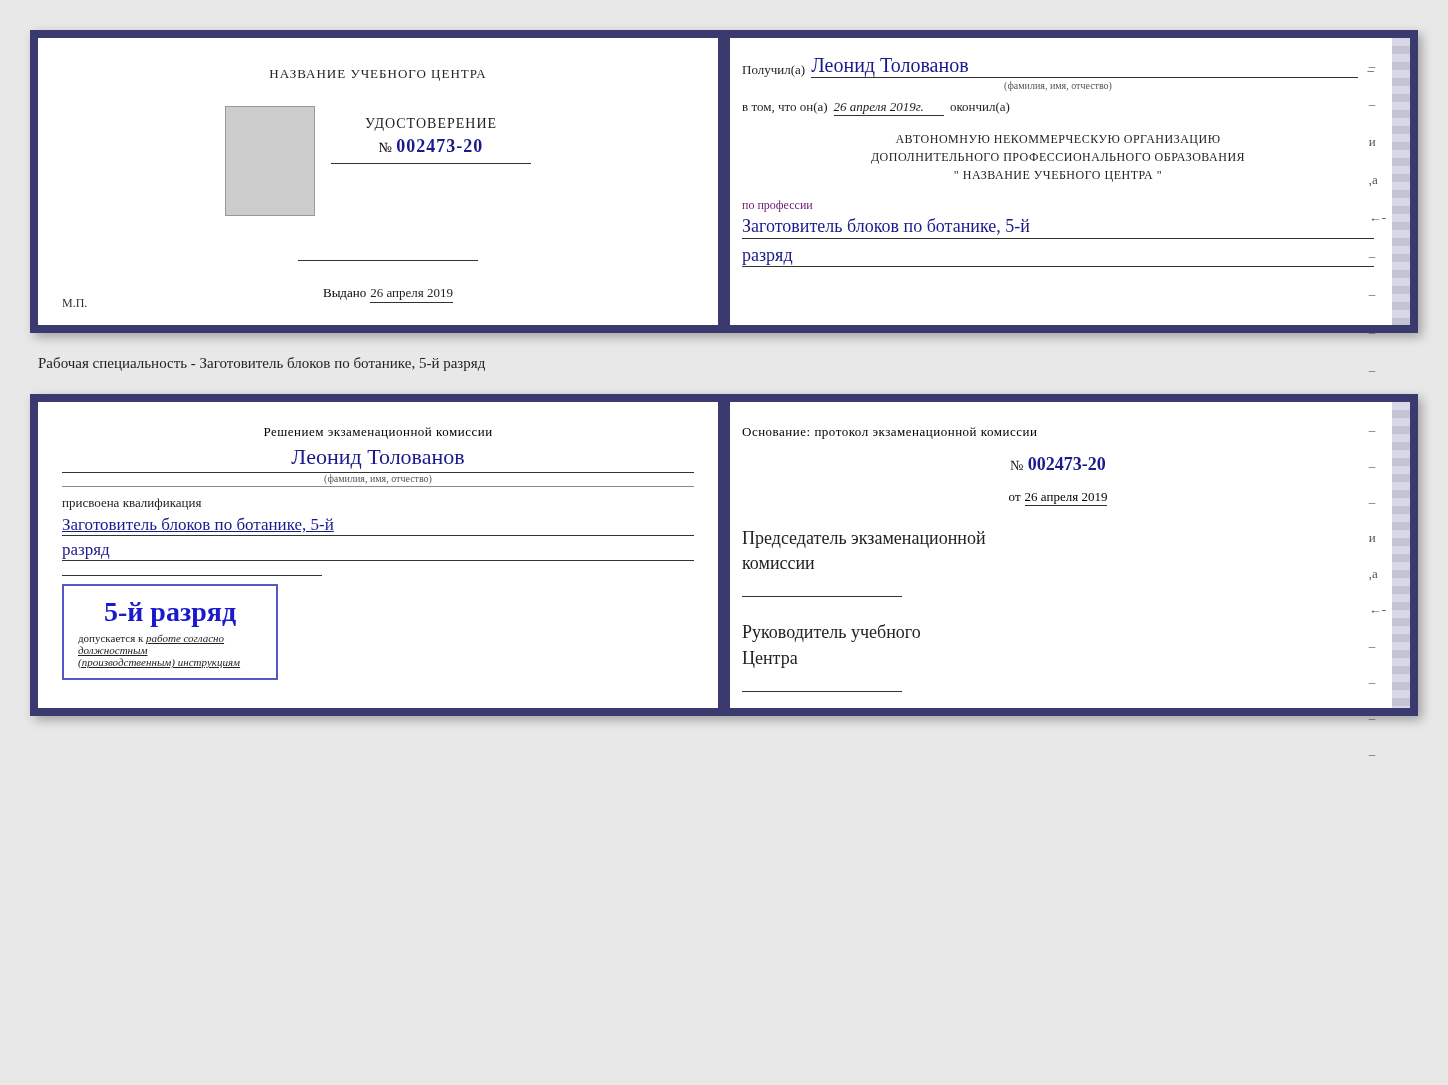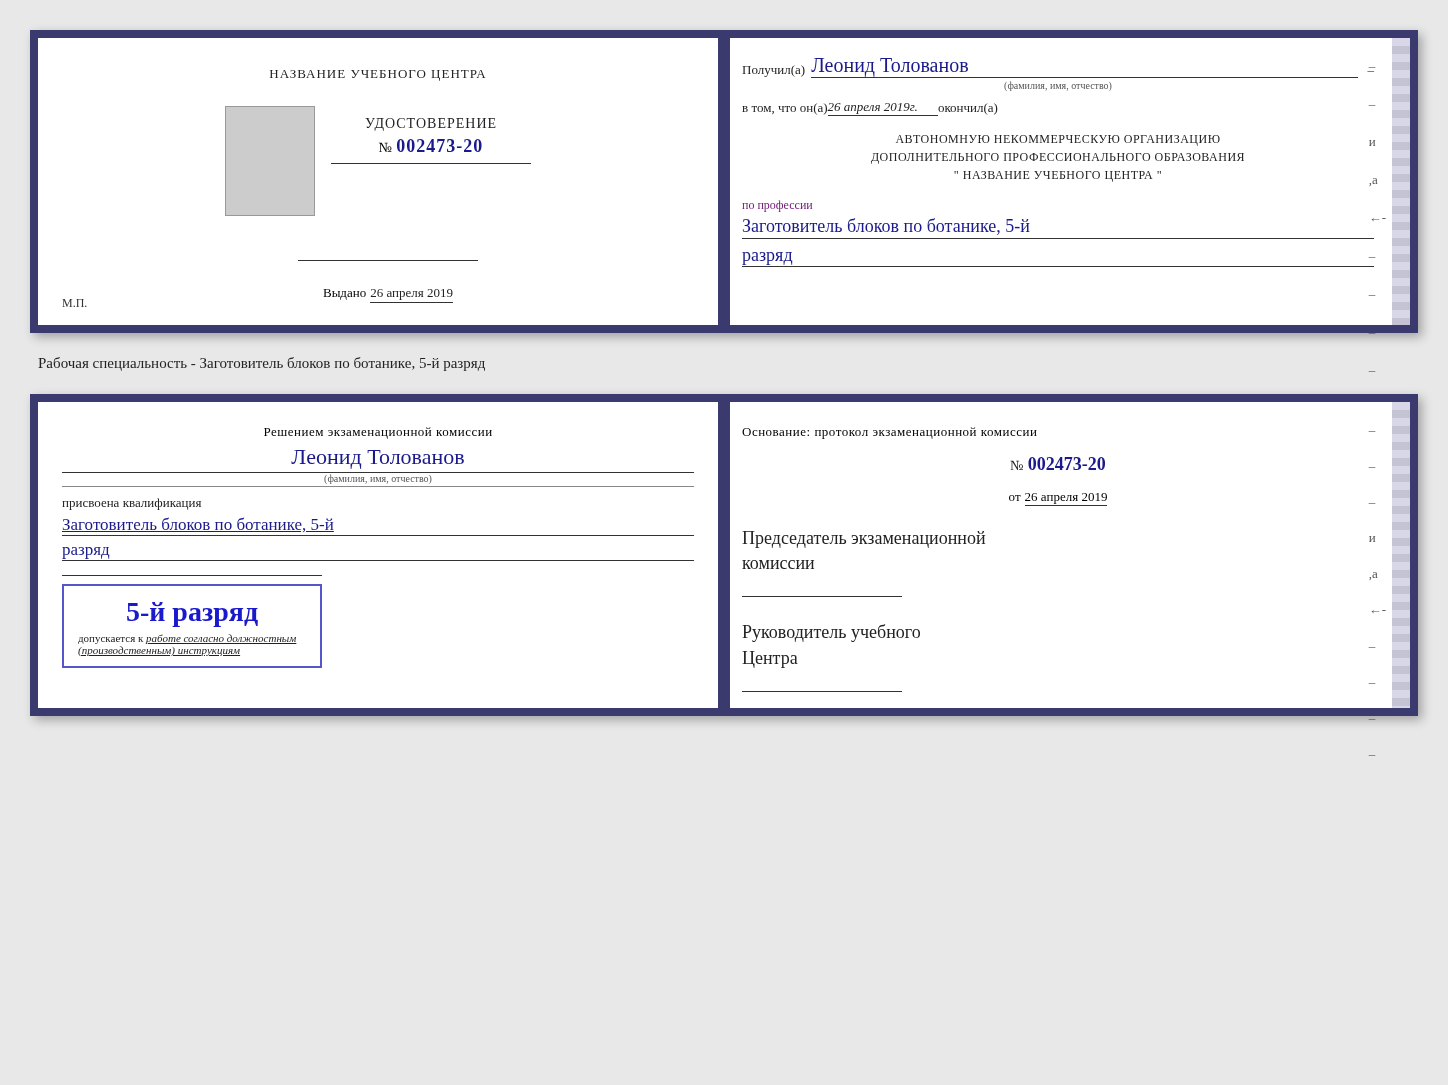--- a/index.html
+++ b/index.html
@@ -184,7 +184,8 @@
 
     .vtom-line {
       display: flex;
-      align-items: center;
+      align-items: flex-start;
+      gap: 6px;
       font-size: 13px;
       color: #222;
       margin-bottom: 14px;

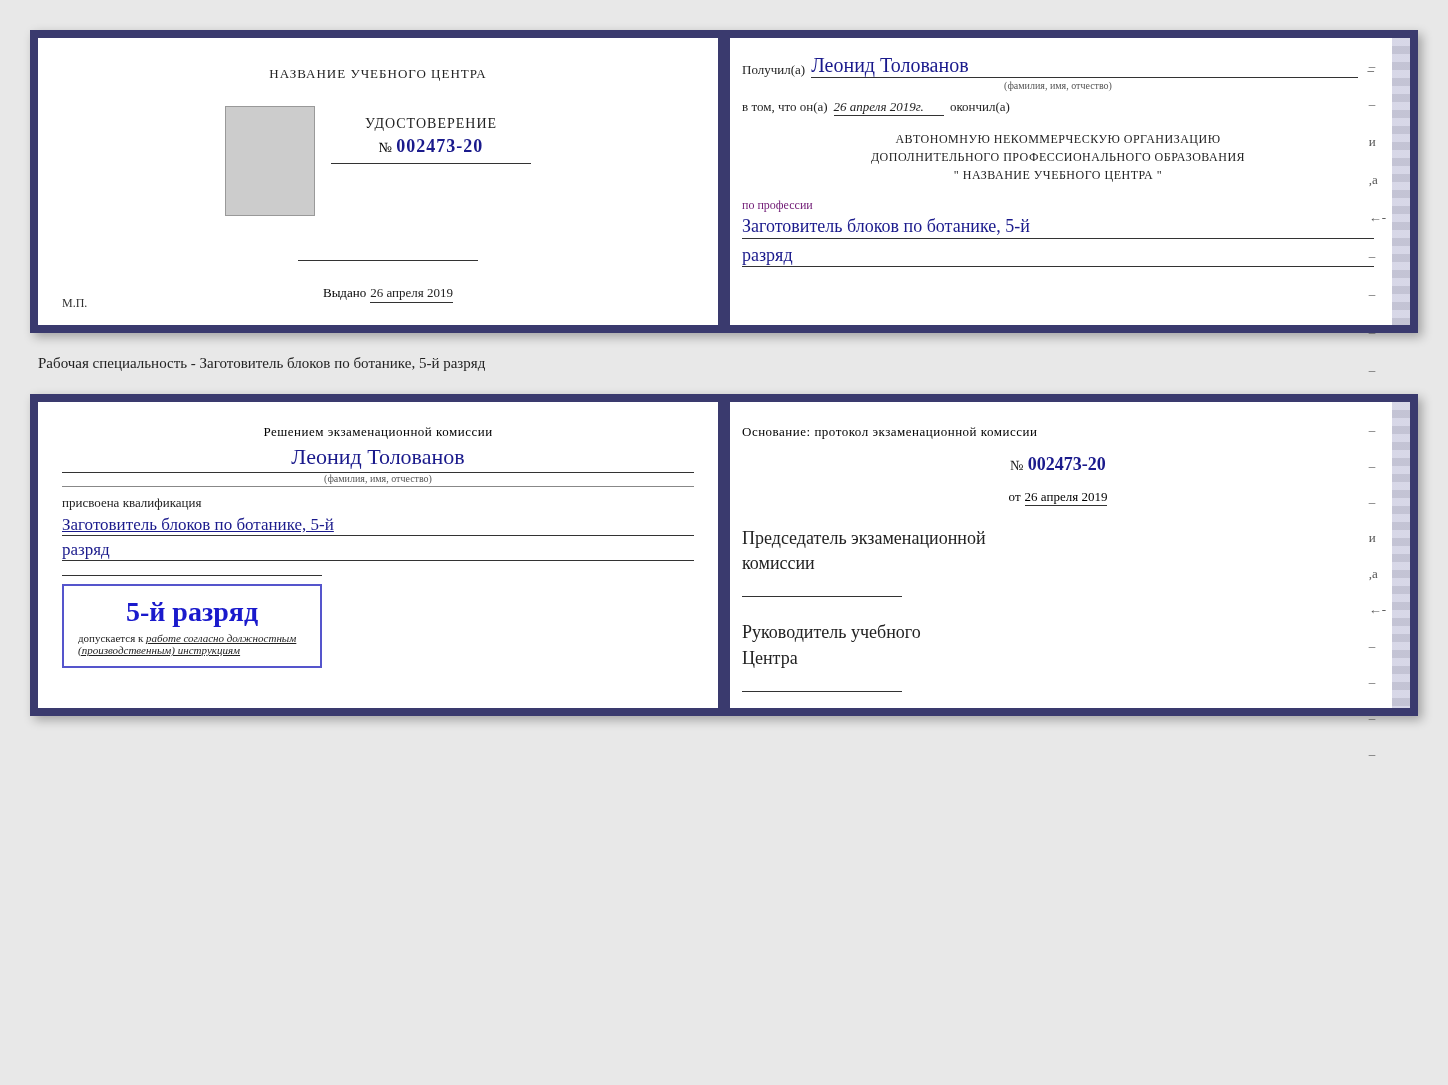--- a/index.html
+++ b/index.html
@@ -304,7 +304,7 @@
       border: 2px solid #5555cc;
       padding: 10px 14px;
       display: inline-block;
-      width: 260px;
+      width: 216px;
     }
 
     .stamp-razryad {

